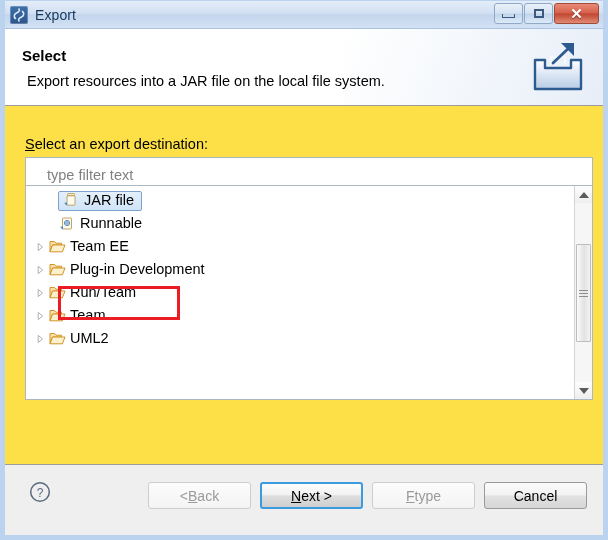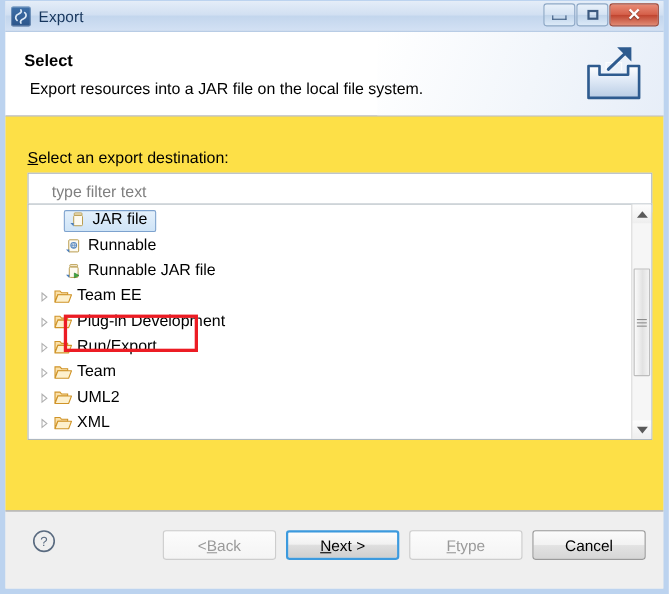--- a/index.html
+++ b/index.html
@@ -361,18 +361,6 @@
               </svg>
             </span>
             <span class="tlabel">Runnable</span>
-          </div>
-          <div class="tree-row">
-            <span class="indent"></span>
-            <span class="ticon">
-              <svg width="16" height="16" viewBox="0 0 16 16">
-                <rect x="4.5" y="1.6" width="7" height="2" rx="0.6" fill="#fbf4e0" stroke="#b99c4e" stroke-width="0.9"></rect>
-                <rect x="4" y="3.8" width="8" height="9.4" rx="1" fill="#fdfaf0" stroke="#b99c4e" stroke-width="0.9"></rect>
-                <path d="M1 10.8 L4 10.8 L4 13.8 Z" fill="#4a7ebb"></path>
-                <path d="M8.6 9.2 L12.8 11.4 L8.6 13.6 Z" fill="#3faa3f" stroke="#2a7a2a" stroke-width="0.6" stroke-linejoin="round"></path>
-              </svg>
-            </span>
-            <span class="tlabel">Runnable JAR file</span>
           </div>
           <div class="tree-row">
             <span class="twisty">

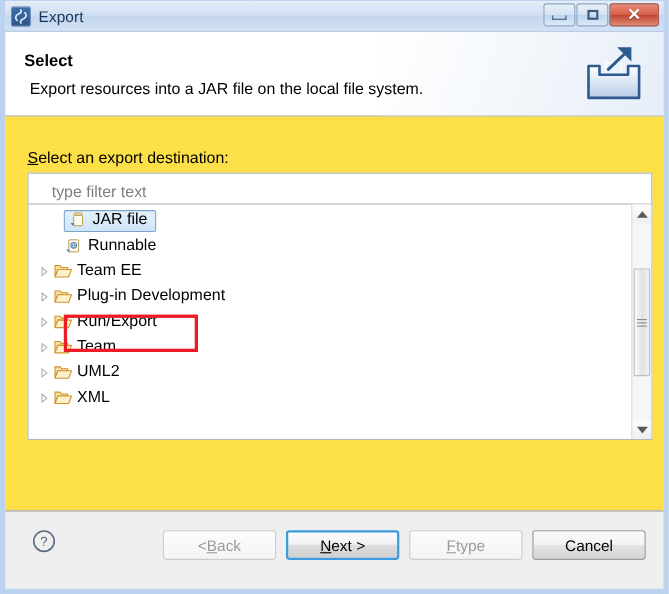--- a/index.html
+++ b/index.html
@@ -402,7 +402,7 @@
                 <path d="M3.6 6 L16 6 L13.4 12.8 L1 12.8 Z" fill="#fdf0cd" stroke="#d09428" stroke-width="1" stroke-linejoin="round"></path>
               </svg>
             </span>
-            <span class="tlabel">Run/Export</span>
+            <span class="tlabel">Run/Team</span>
           </div>
           <div class="tree-row">
             <span class="twisty">

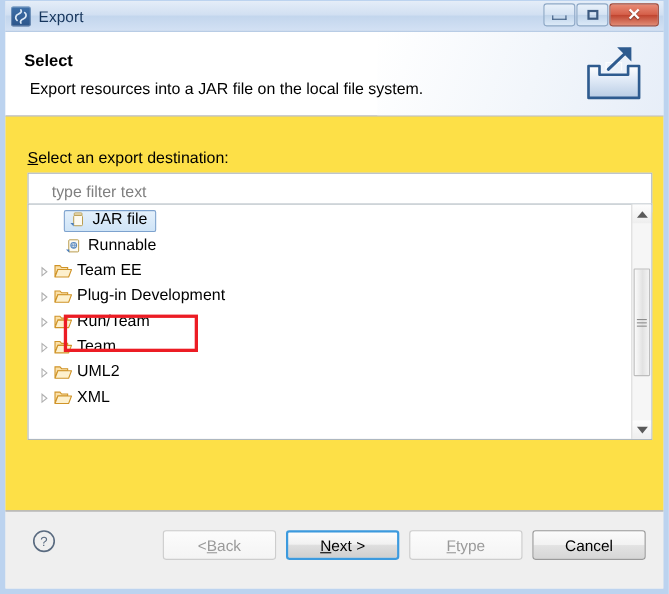--- a/index.html
+++ b/index.html
@@ -431,20 +431,6 @@
               </svg>
             </span>
             <span class="tlabel">UML2</span>
-          </div>
-          <div class="tree-row">
-            <span class="twisty">
-              <svg width="9" height="10" viewBox="0 0 9 10">
-                <path d="M2.2 1.4 L6.6 5 L2.2 8.6 Z" fill="#ffffff" stroke="#b0b0b0" stroke-width="1"></path>
-              </svg>
-            </span>
-            <span class="ticon">
-              <svg width="17" height="15" viewBox="0 0 17 15">
-                <path d="M1 12.5 L1 2.5 L5.5 2.5 L7 4.2 L12.5 4.2 L12.5 6 L3.6 6 L1 12.5 Z" fill="#fbe0a8" stroke="#d09428" stroke-width="1"></path>
-                <path d="M3.6 6 L16 6 L13.4 12.8 L1 12.8 Z" fill="#fdf0cd" stroke="#d09428" stroke-width="1" stroke-linejoin="round"></path>
-              </svg>
-            </span>
-            <span class="tlabel">XML</span>
           </div>
         </div>
       <div id="tree-scrollbar">

